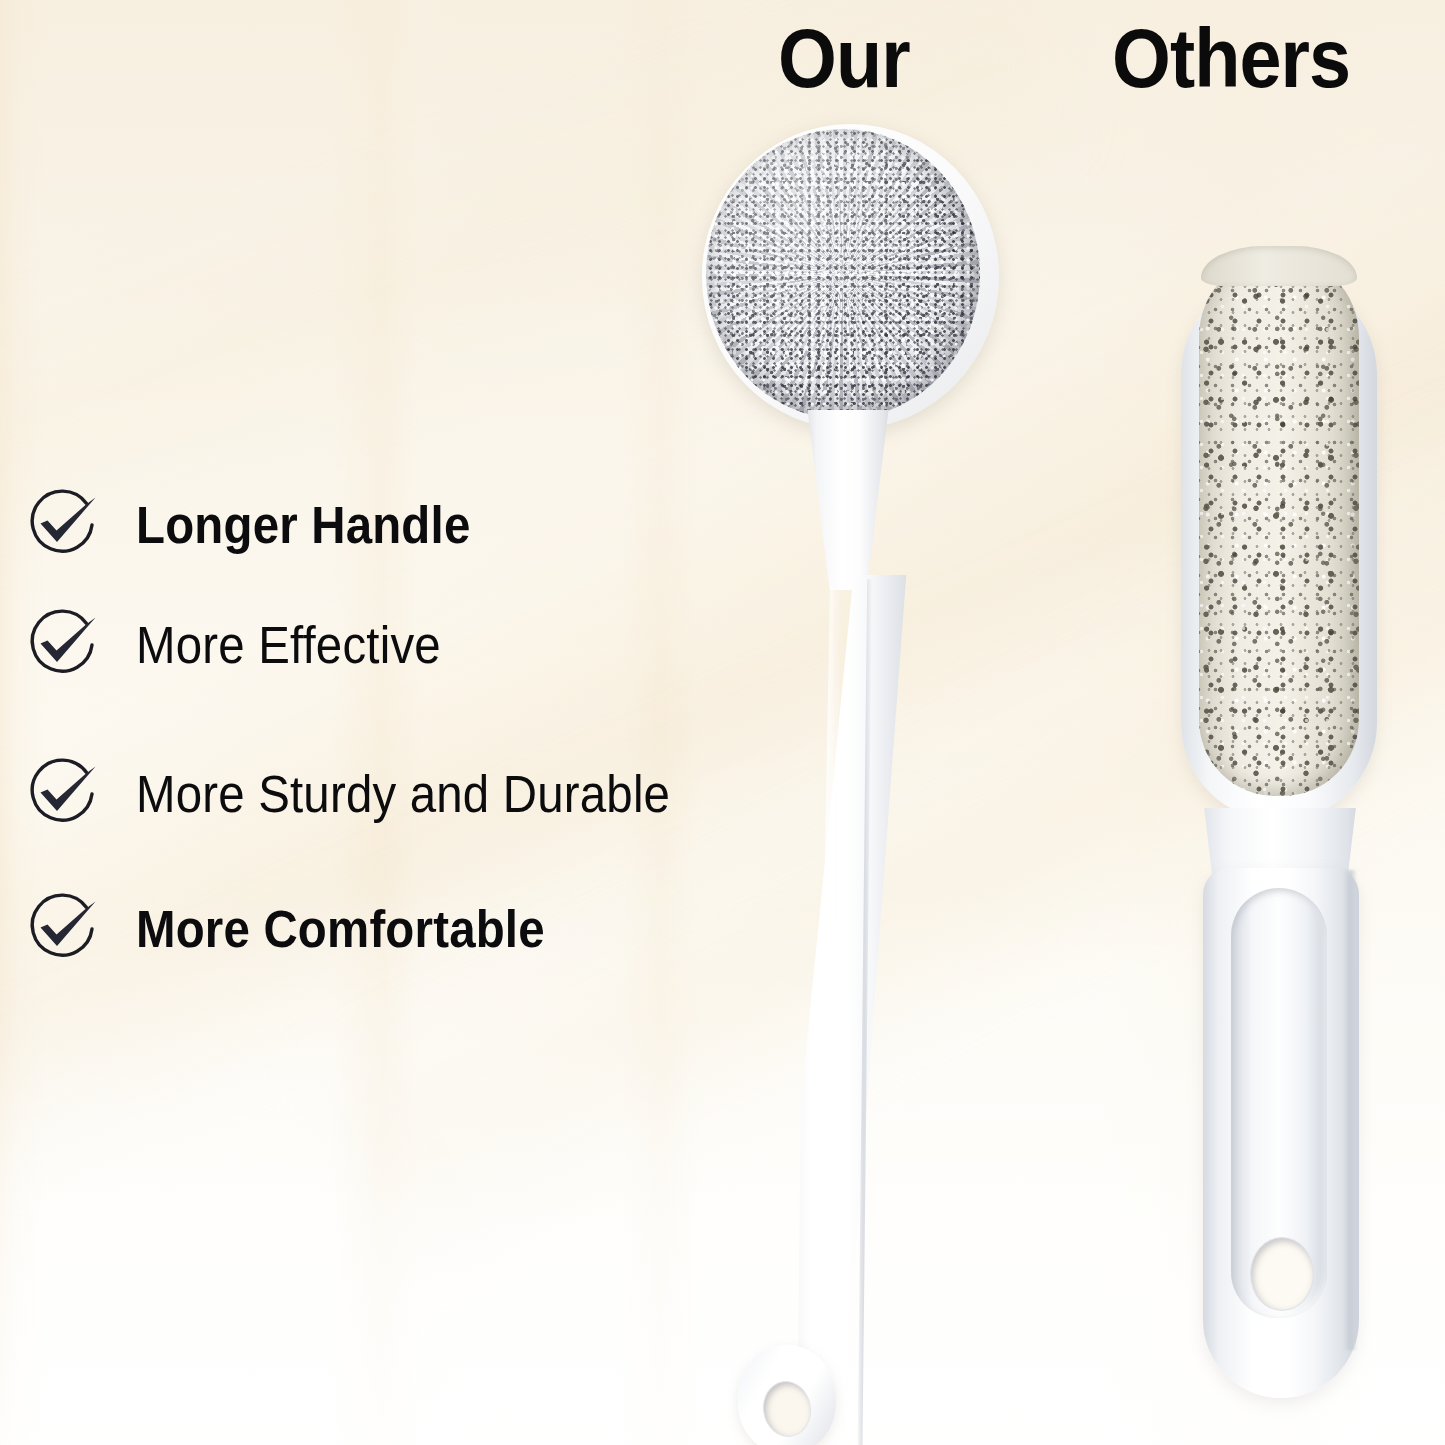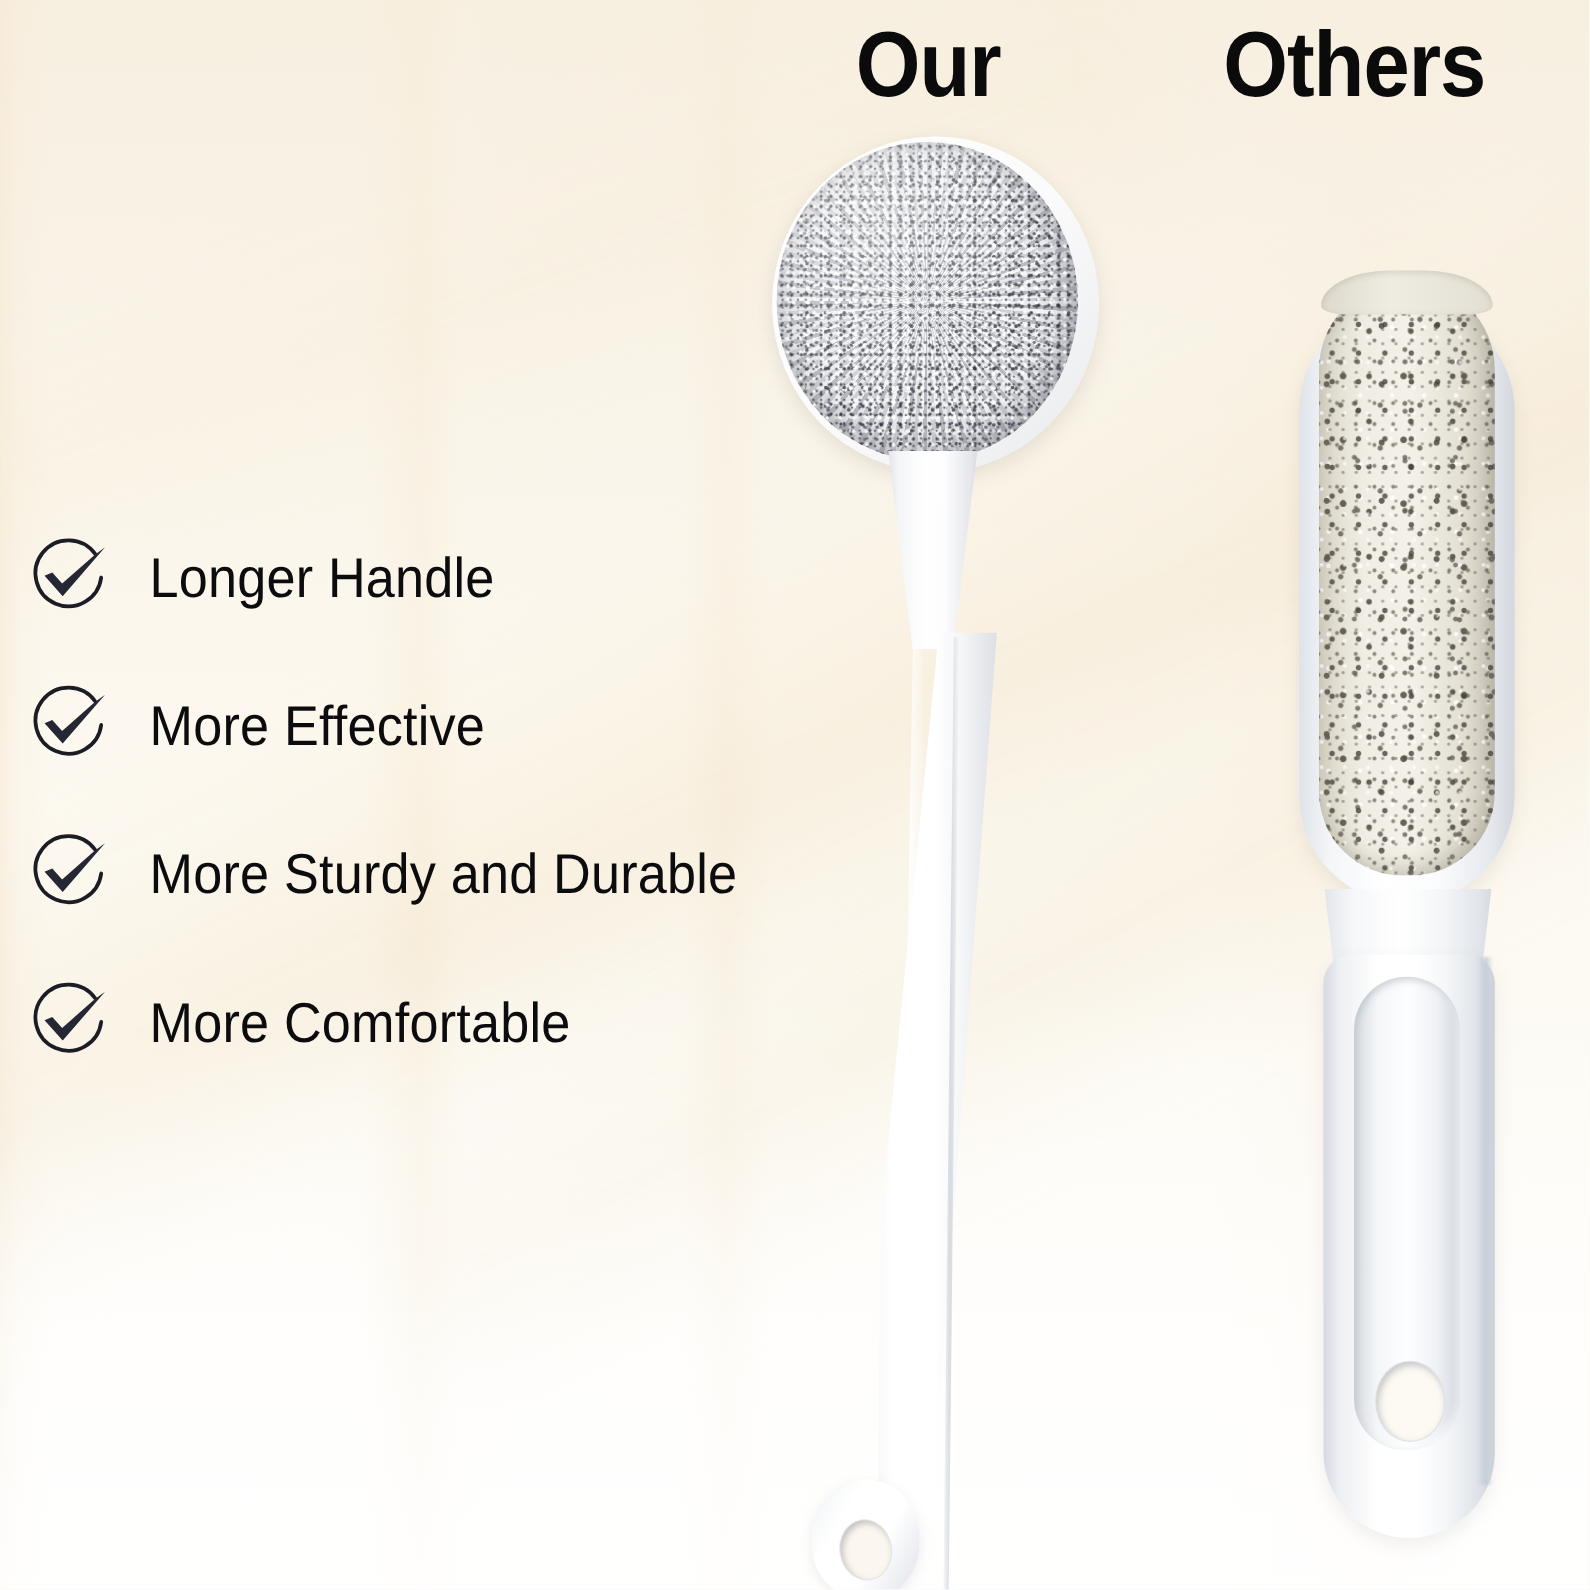--- a/index.html
+++ b/index.html
@@ -426,7 +426,7 @@
 
   <div class="feature-list">
 
-    <div class="feature-row" style="top:0px;">
+    <div class="feature-row" style="top:0px;font-weight:bold;">
       <span class="check-icon">
         <svg viewBox="0 0 76 76" xmlns="http://www.w3.org/2000/svg">
           <path d="M60.5 16.5 A30 30 0 1 0 66 38" fill="none" stroke="#1c1c24" stroke-width="3.4" stroke-linecap="round"></path>

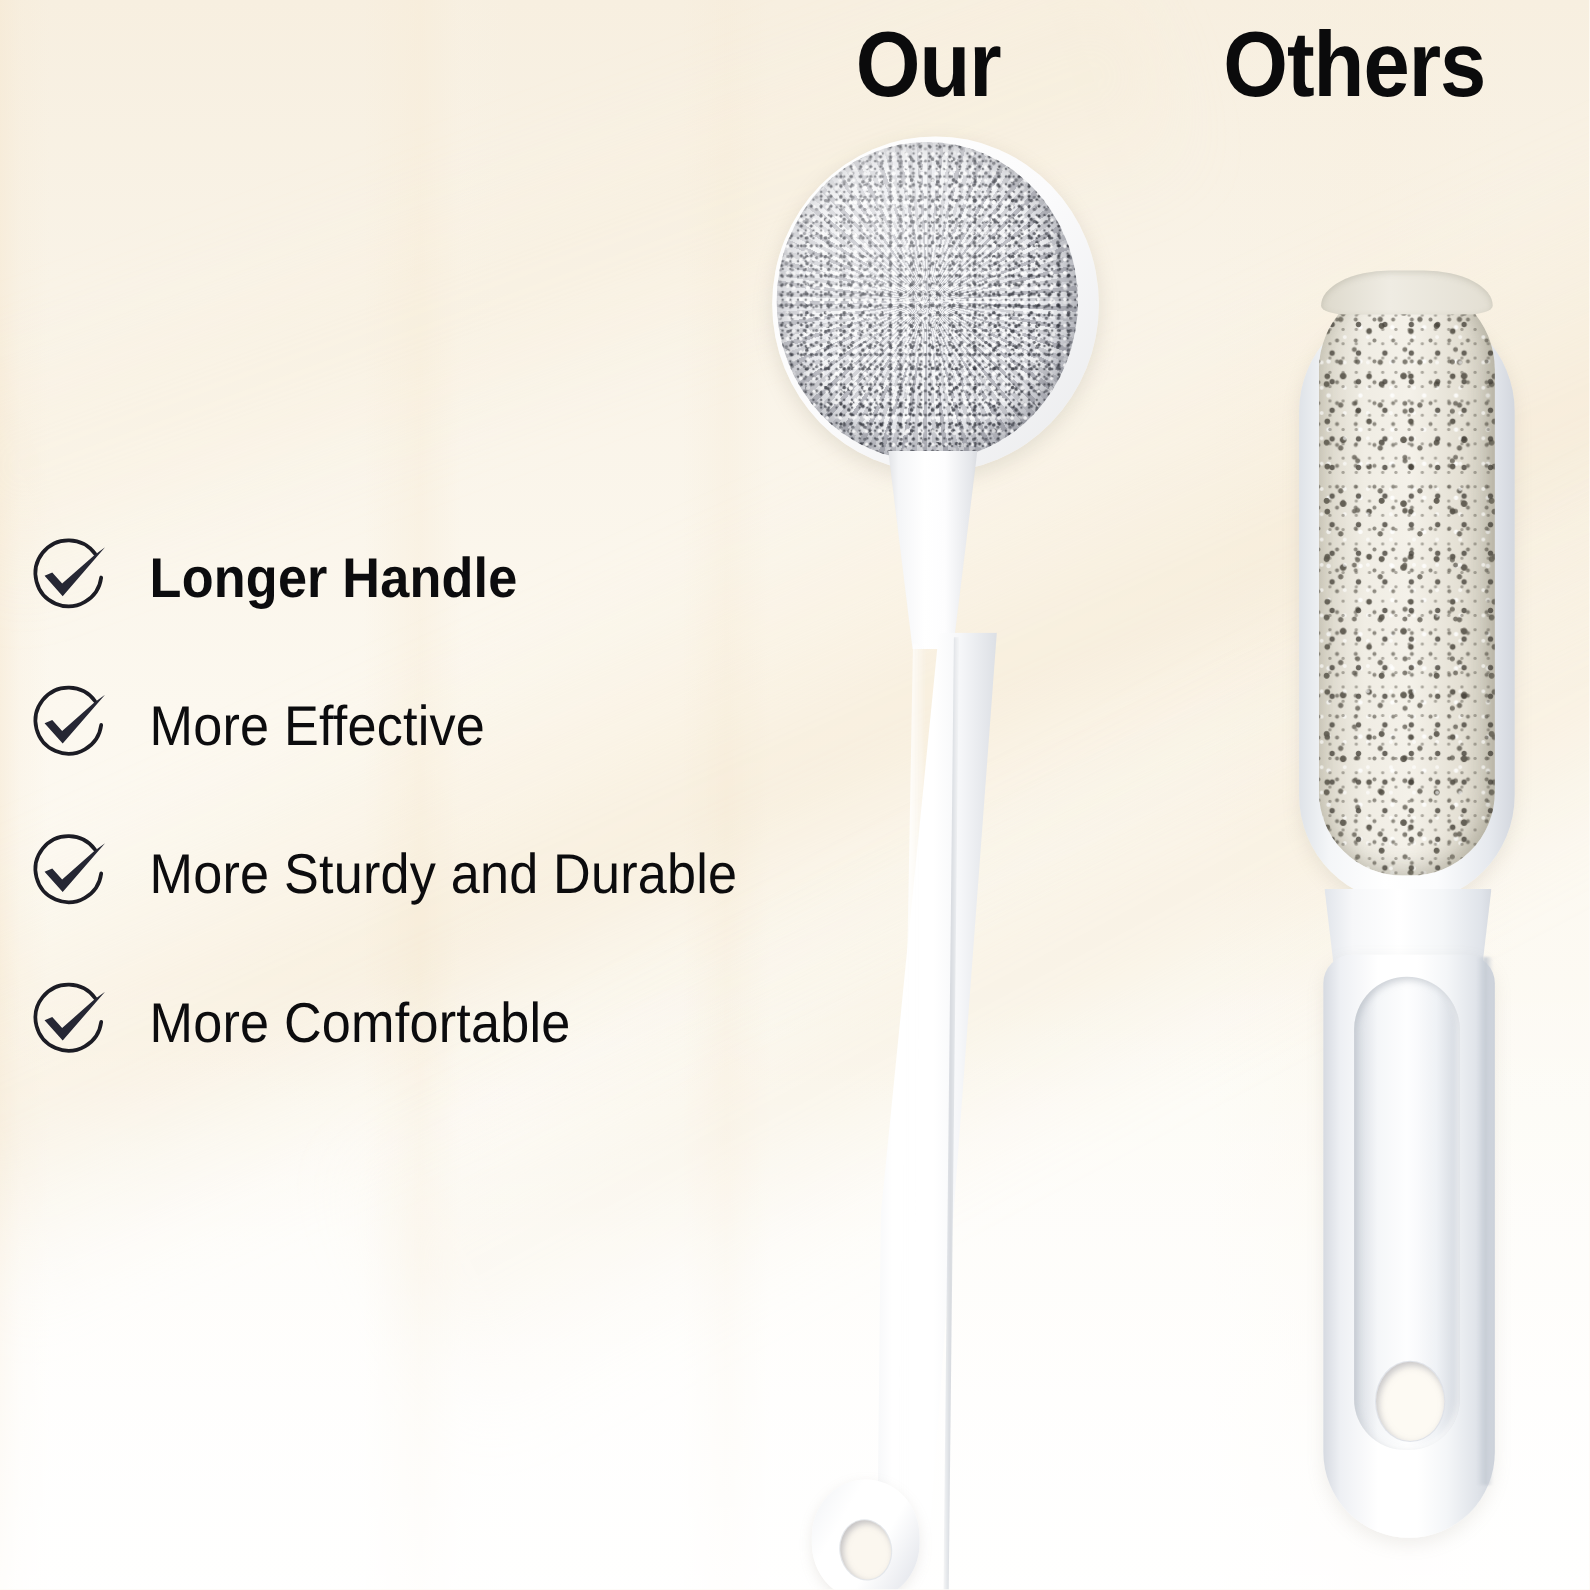--- a/index.html
+++ b/index.html
@@ -436,7 +436,7 @@
       <span class="feature-label">Longer Handle</span>
     </div>
 
-    <div class="feature-row" style="top:134px;">
+    <div class="feature-row" style="top:120px;">
       <span class="check-icon">
         <svg viewBox="0 0 76 76" xmlns="http://www.w3.org/2000/svg">
           <path d="M60.5 16.5 A30 30 0 1 0 66 38" fill="none" stroke="#1c1c24" stroke-width="3.4" stroke-linecap="round"></path>

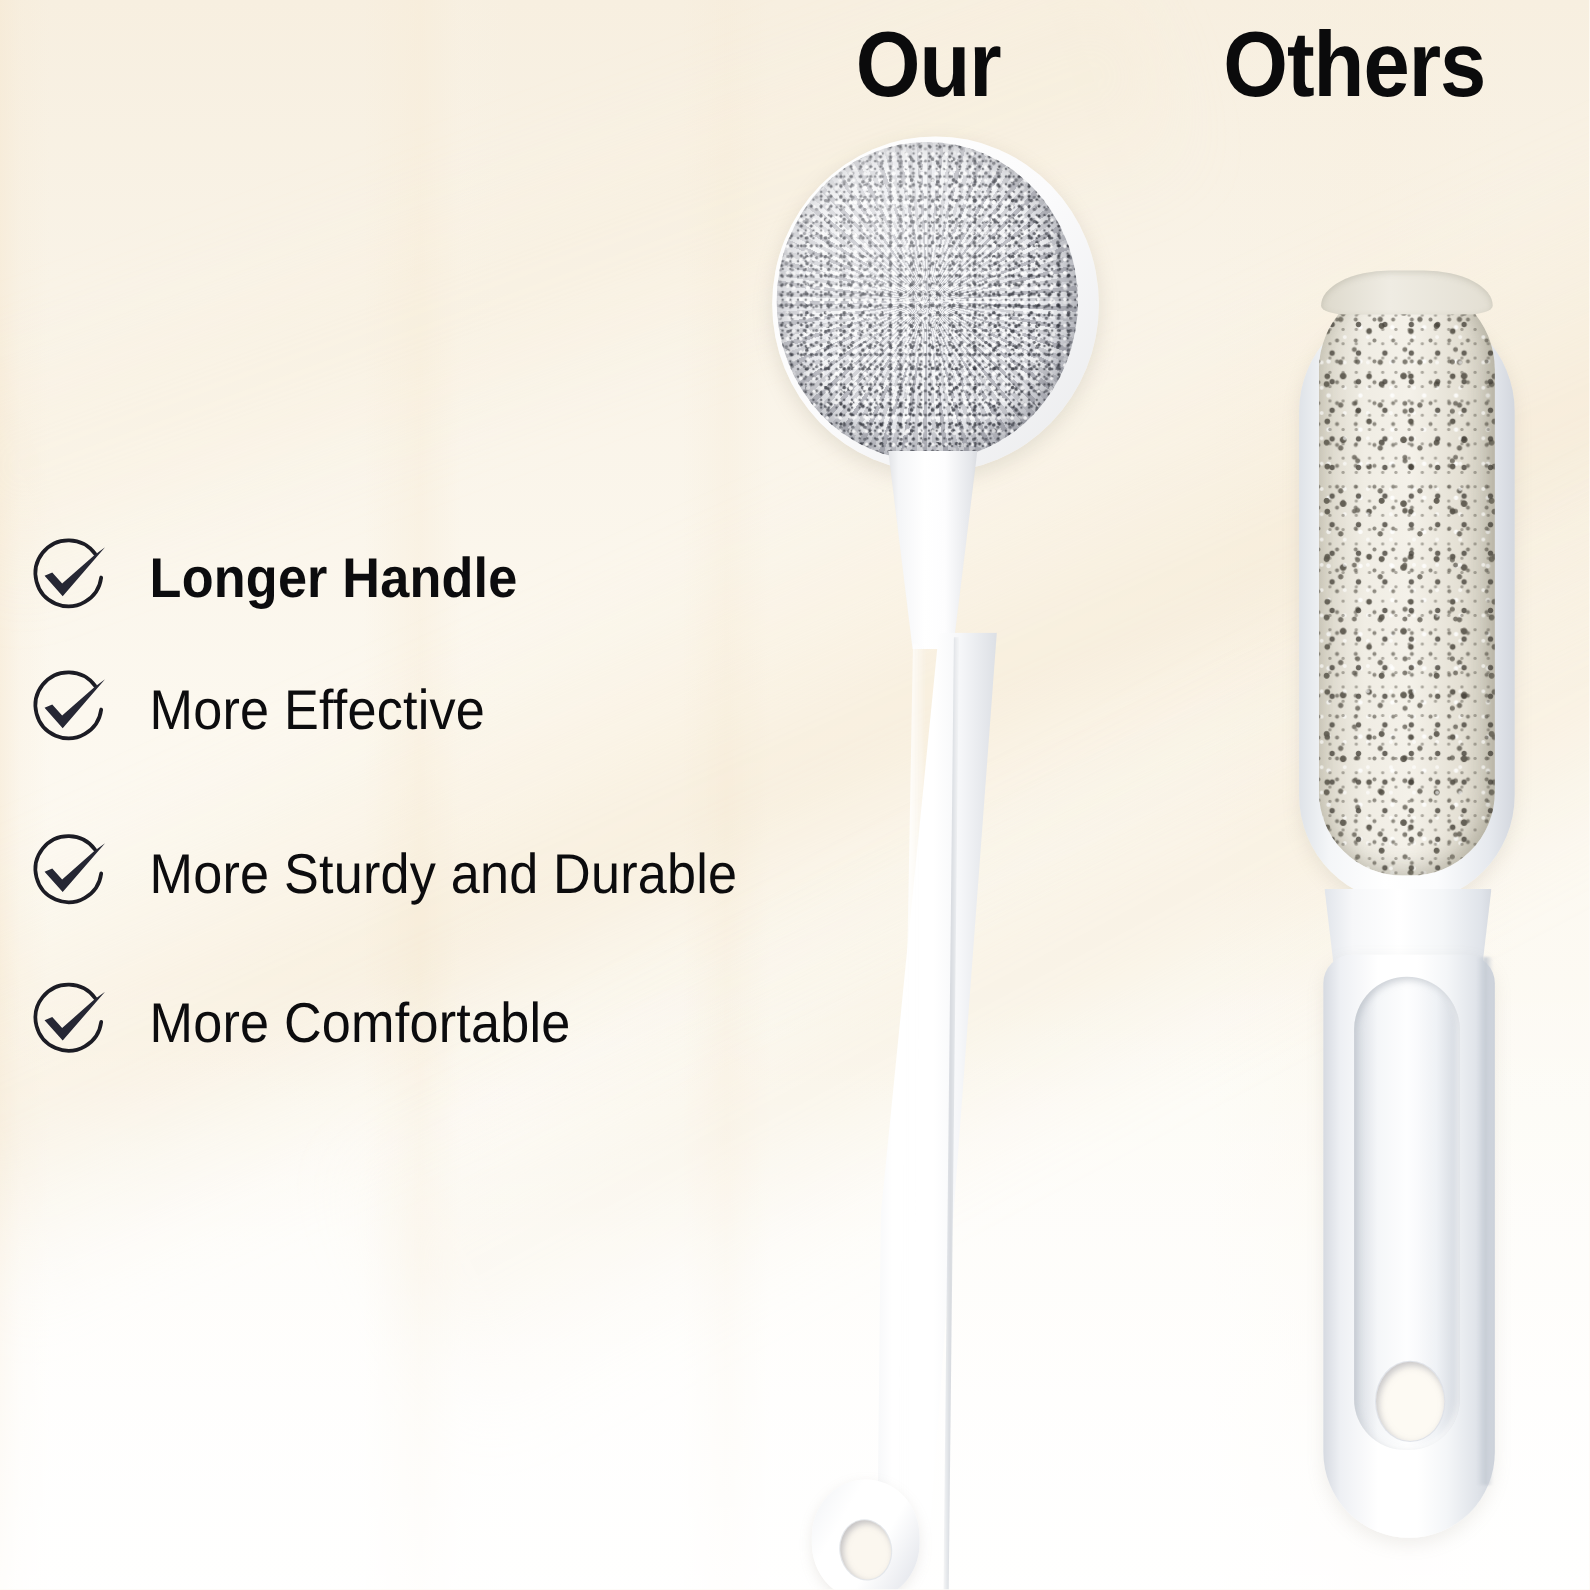--- a/index.html
+++ b/index.html
@@ -456,7 +456,7 @@
       <span class="feature-label">More Sturdy and Durable</span>
     </div>
 
-    <div class="feature-row" style="top:404px;">
+    <div class="feature-row" style="top:404px;font-weight:bold;">
       <span class="check-icon">
         <svg viewBox="0 0 76 76" xmlns="http://www.w3.org/2000/svg">
           <path d="M60.5 16.5 A30 30 0 1 0 66 38" fill="none" stroke="#1c1c24" stroke-width="3.4" stroke-linecap="round"></path>

